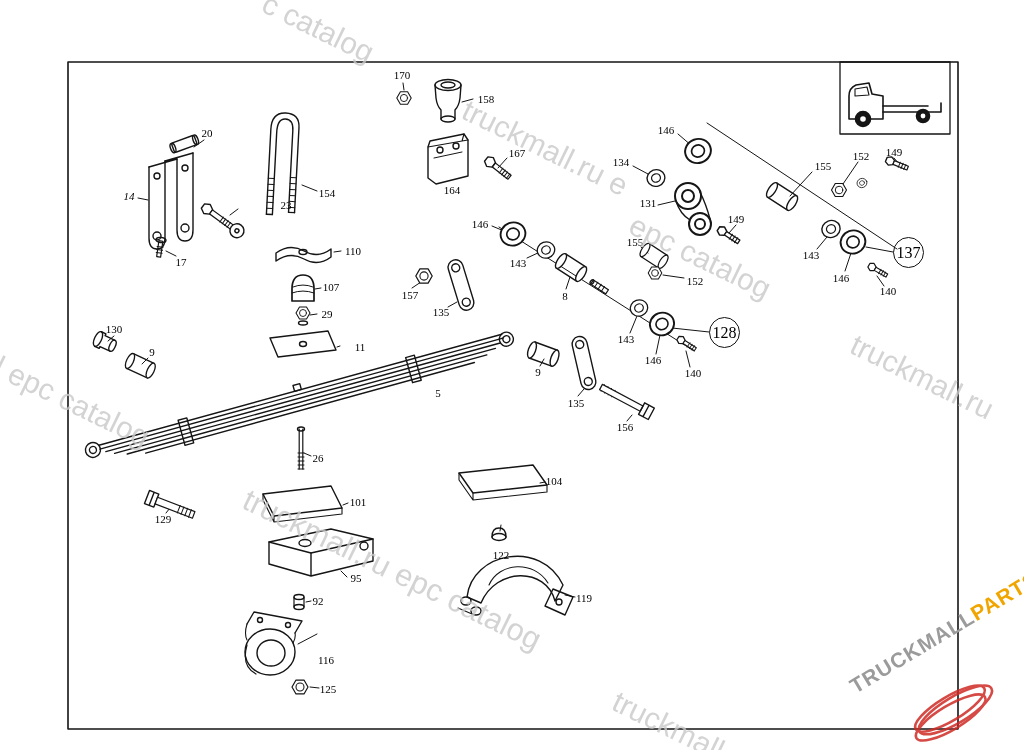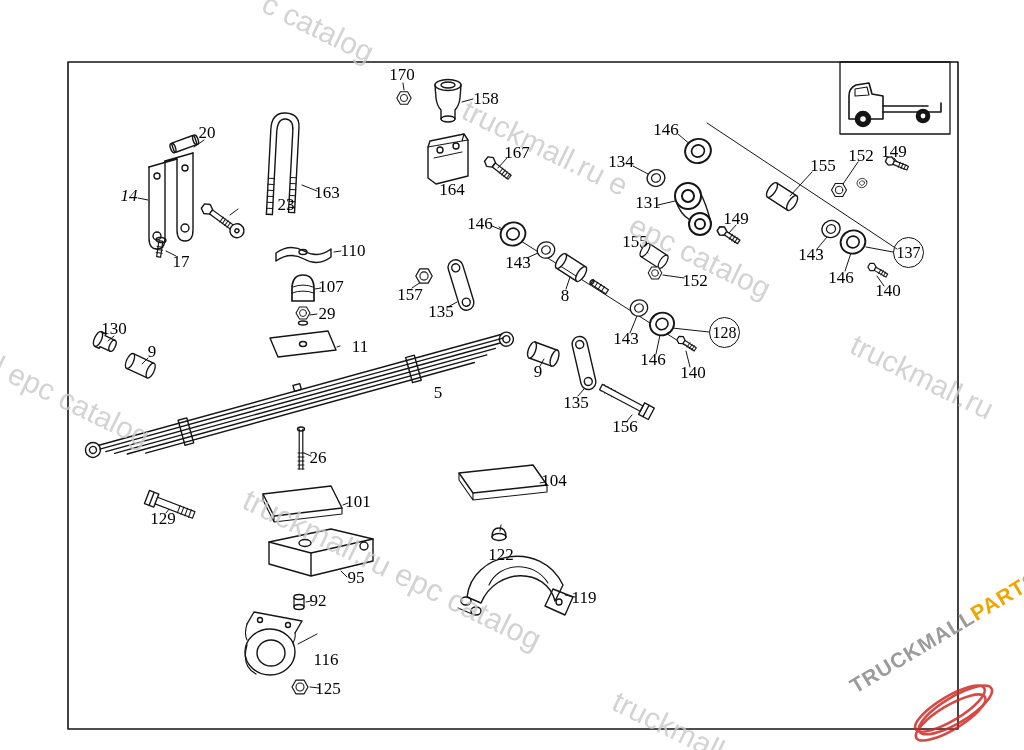--- a/index.html
+++ b/index.html
@@ -10,7 +10,7 @@
   #diagram-svg{position:absolute;left:0;top:0;z-index:1;}
   #part-labels .plabel{
     position:absolute;transform:translate(-50%,-50%);
-    font-size:17px;color:#000;white-space:nowrap;z-index:2;
+    font-size:11px;color:#000;white-space:nowrap;z-index:2;
   }
   #circle-refs .cref{
     position:absolute;width:29px;height:29px;margin-left:-16px;margin-top:-16px;

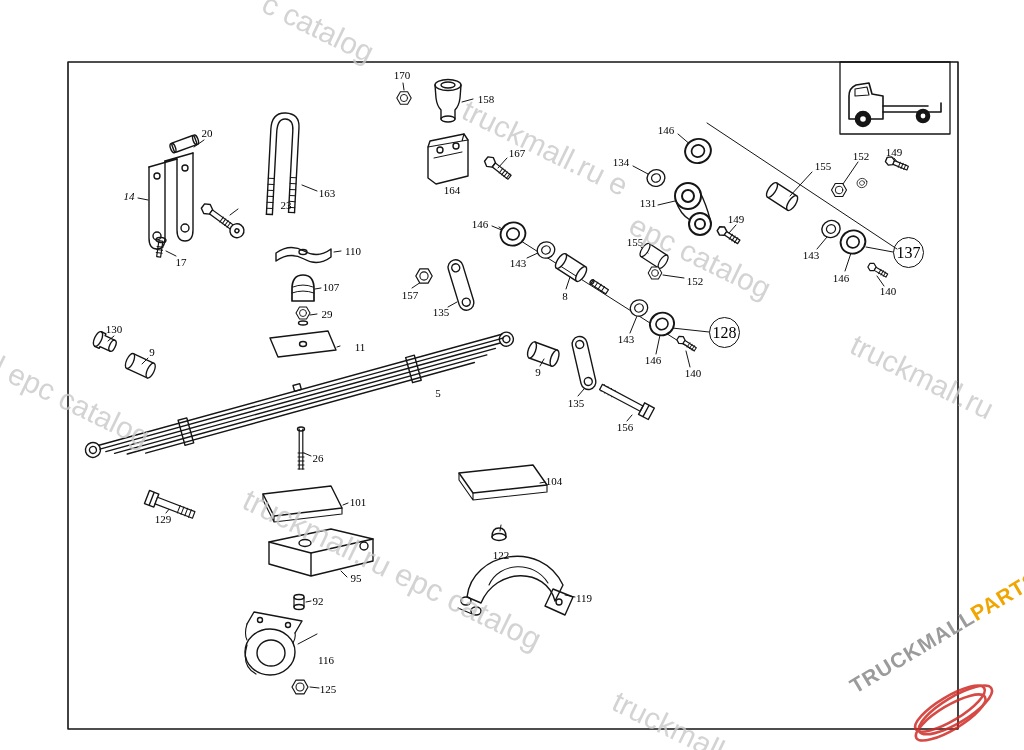--- a/index.html
+++ b/index.html
@@ -327,7 +327,7 @@
     <span class="plabel" style="left: 402px; top: 75px;">170</span>
     <span class="plabel" style="left: 486px; top: 99px;">158</span>
     <span class="plabel" style="left: 207px; top: 133px;">20</span>
-    <span class="plabel" style="left: 327px; top: 193px;">163</span>
+    <span class="plabel" style="left: 327px; top: 193px;">154</span>
     <span class="plabel" style="left: 129px; top: 196px; font-style: italic;">14</span>
     <span class="plabel" style="left: 246px; top: 205px; margin-left: 40px;">23</span>
     <span class="plabel" style="left: 181px; top: 262px;">17</span>

